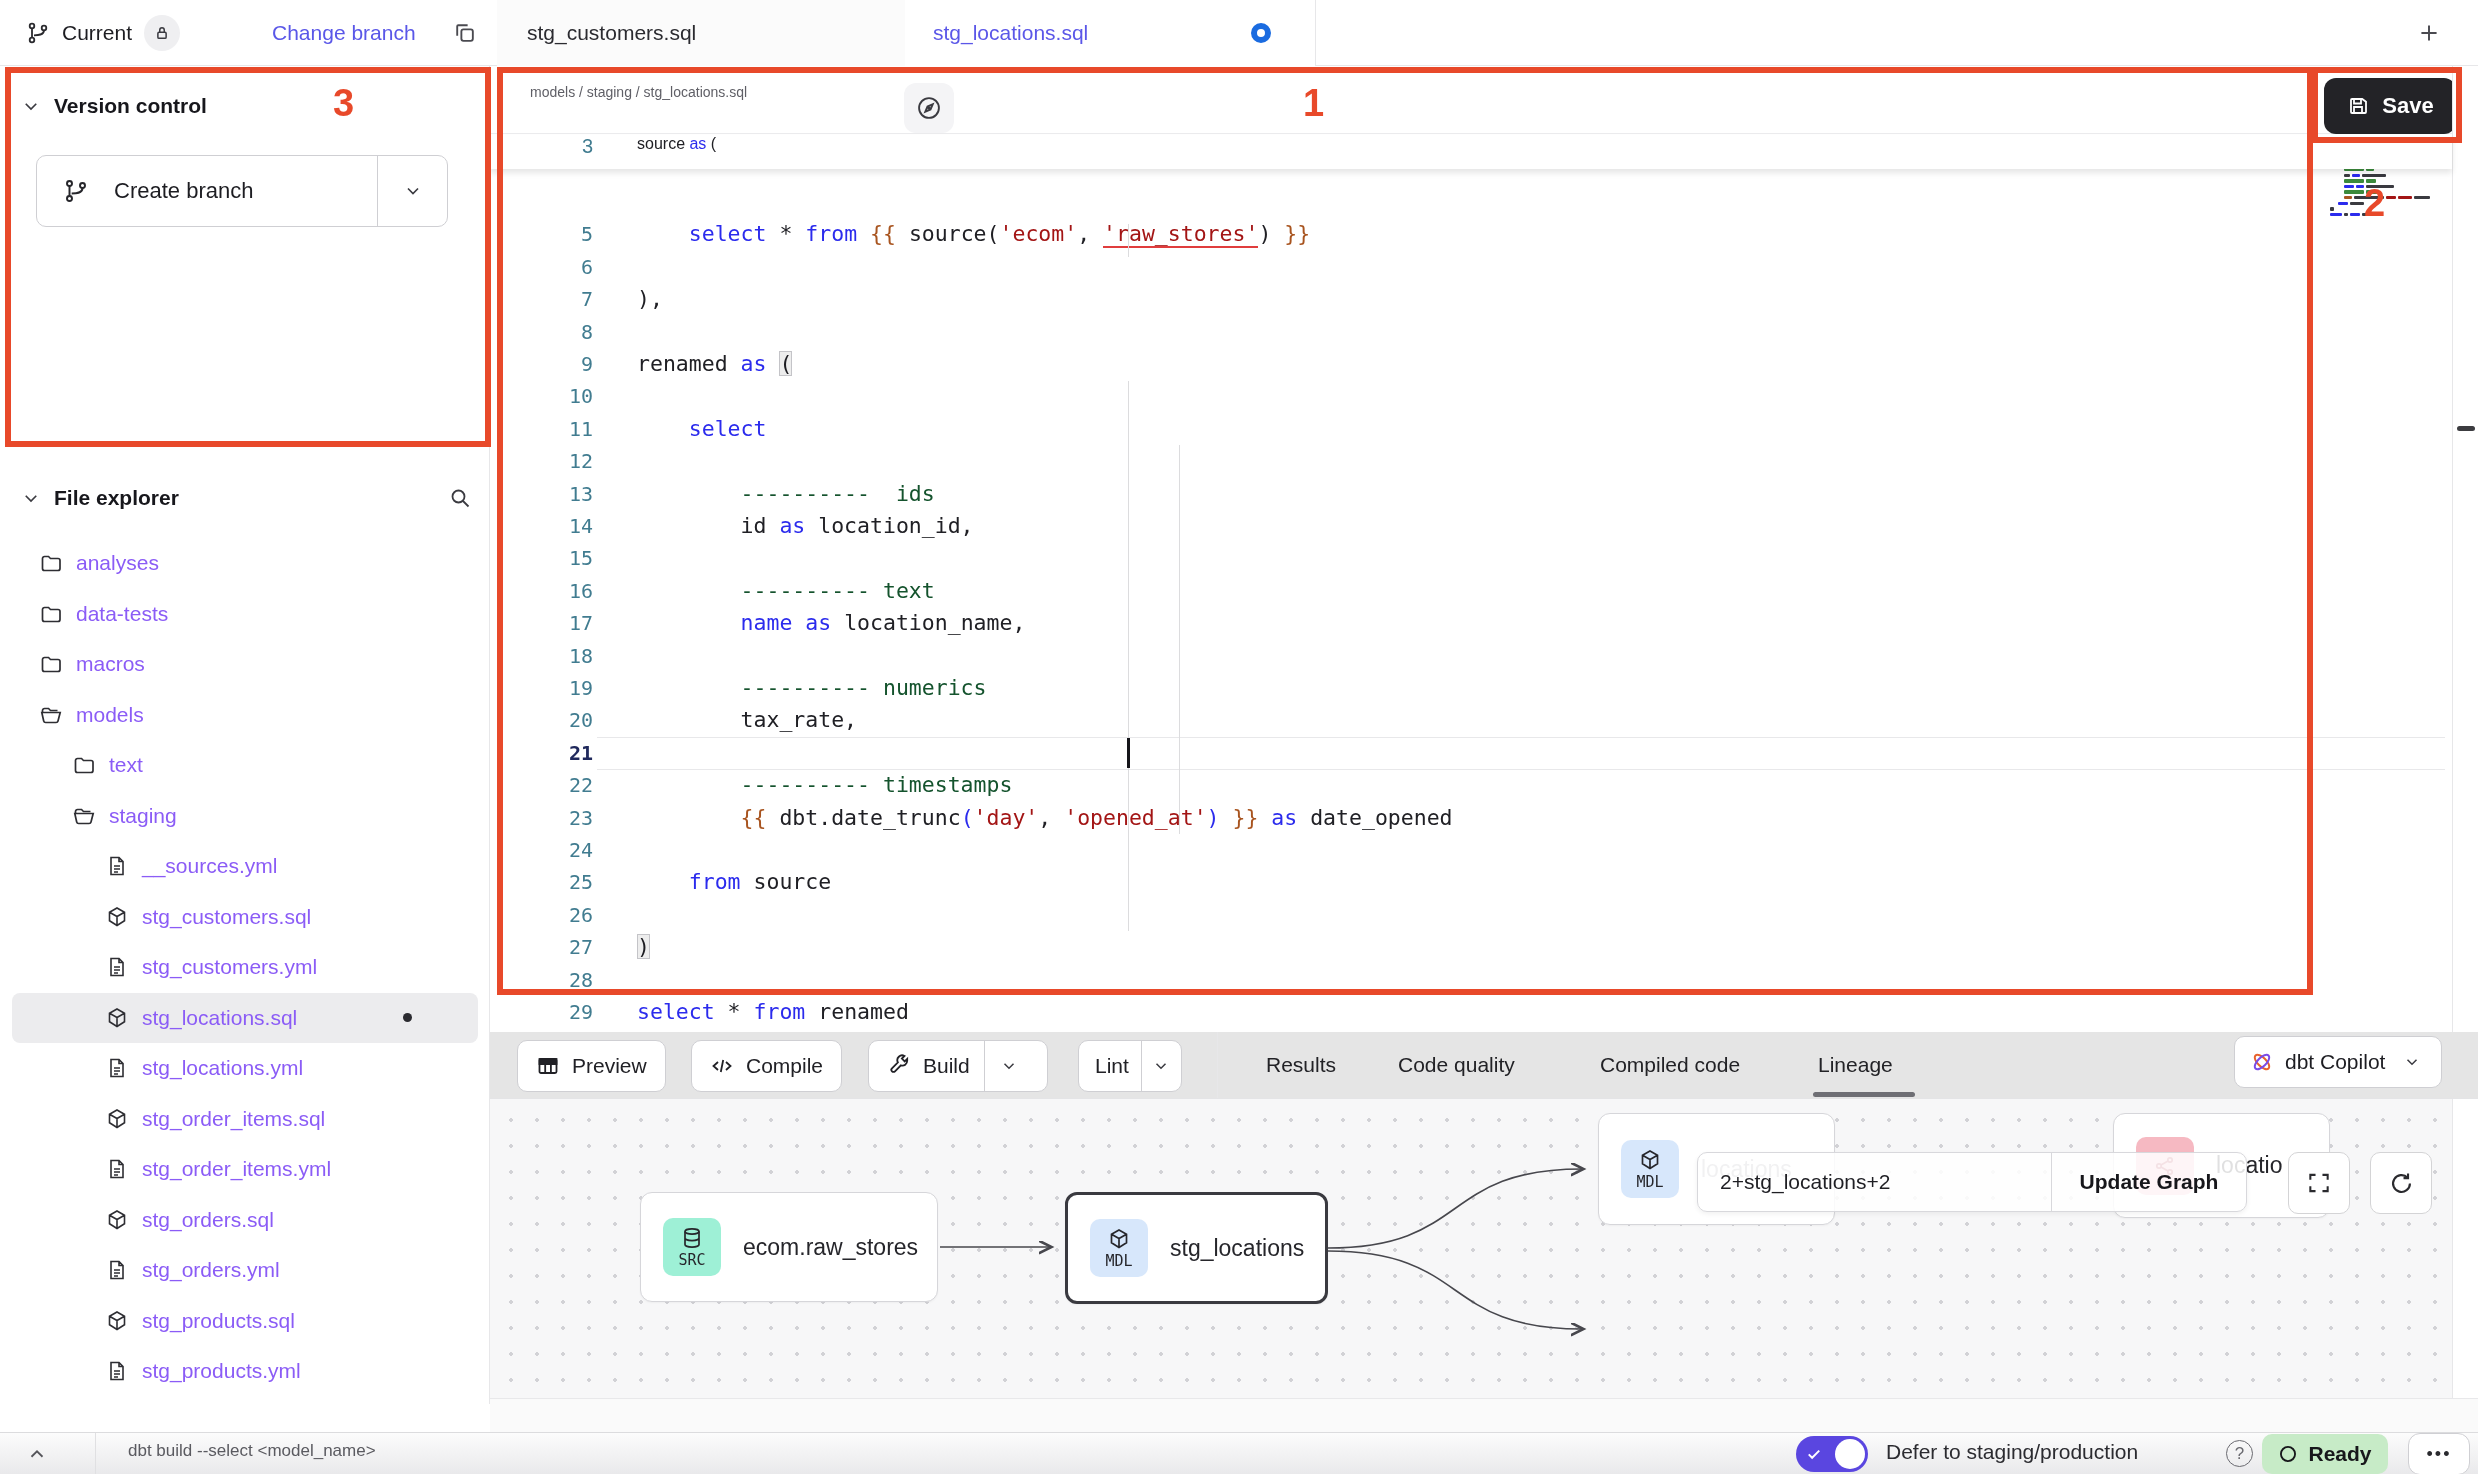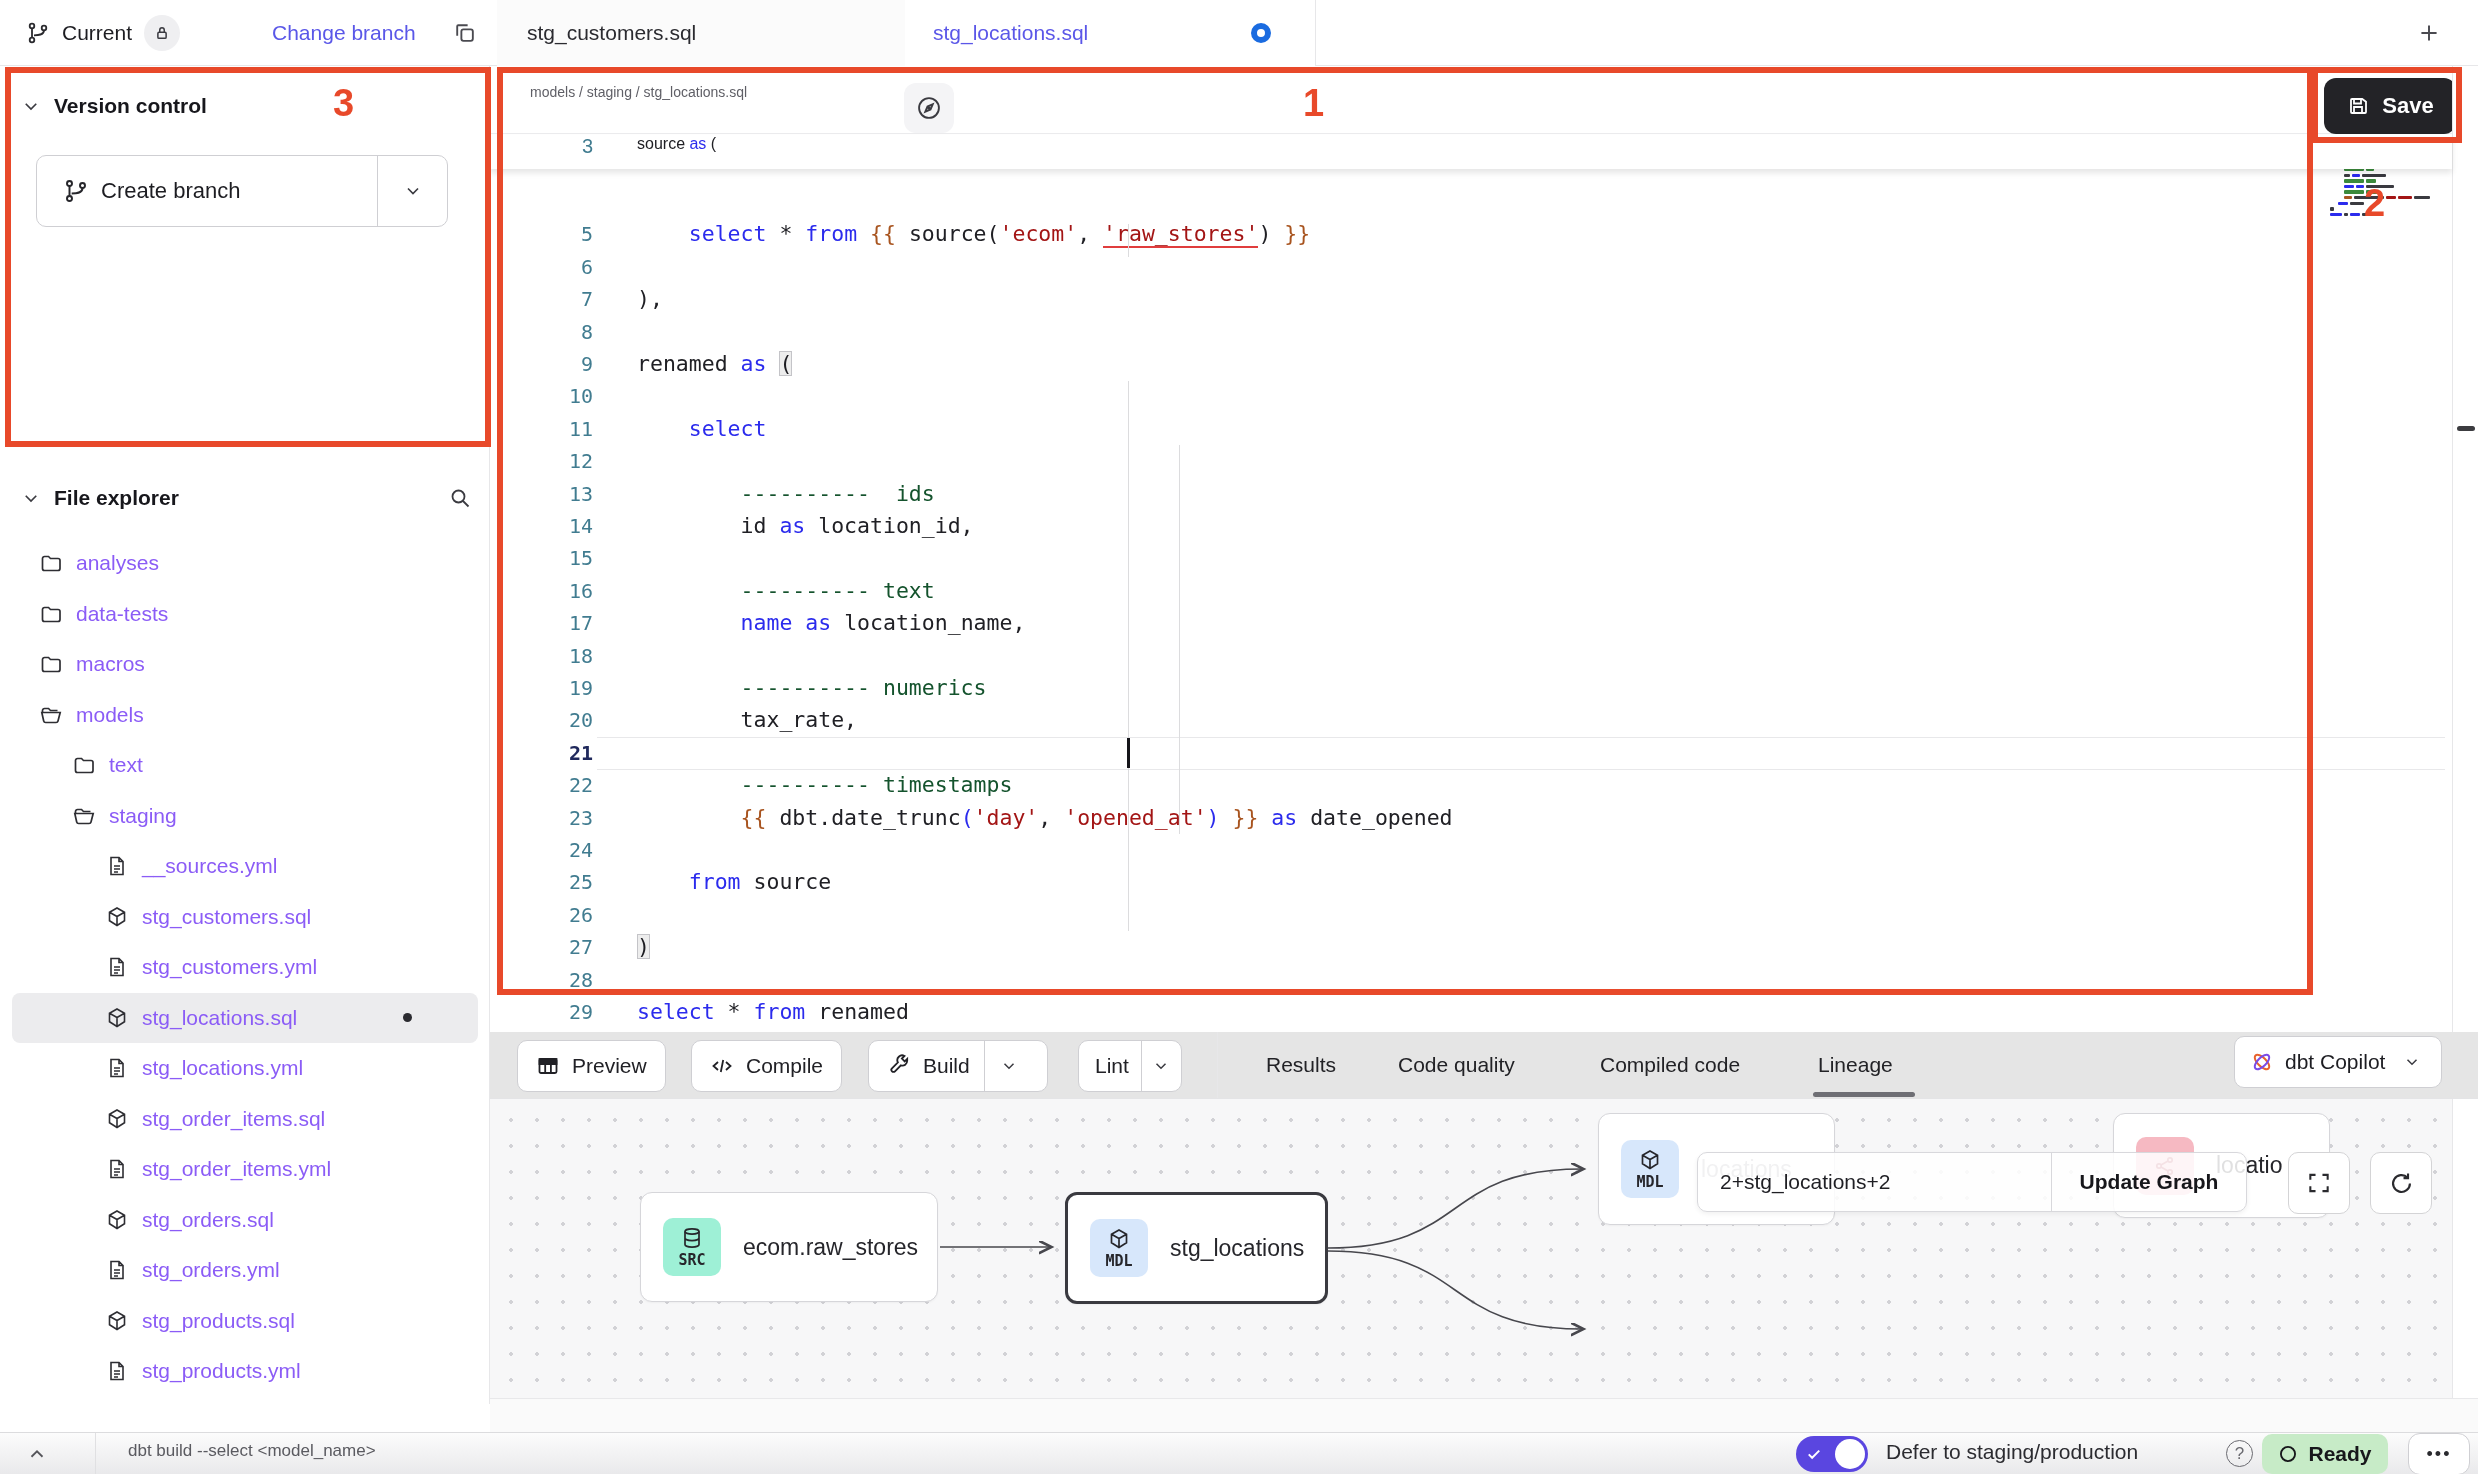--- a/index.html
+++ b/index.html
@@ -22,7 +22,7 @@
     font-size:21px;font-weight:700;color:#17171c;}
   .createbtn{position:absolute;left:36px;top:89px;width:412px;height:72px;border:1px solid #cfcfd3;border-radius:10px;
     background:#fff;display:flex;align-items:center;}
-  .createbtn .main{flex:1;display:flex;align-items:center;gap:12px;padding-left:26px;font-size:22px;color:#1d1d22;}
+  .createbtn .main{flex:1;display:flex;align-items:center;gap:25px;padding-left:26px;font-size:22px;color:#1d1d22;}
   .createbtn .dd{width:70px;height:100%;border-left:1px solid #cfcfd3;display:flex;align-items:center;justify-content:center;}
   .tree{position:absolute;left:0;top:472px;width:490px;}
   .trow{position:absolute;left:12px;width:466px;height:50px;display:flex;align-items:center;font-size:21px;color:#8b5cf6;border-radius:8px;}

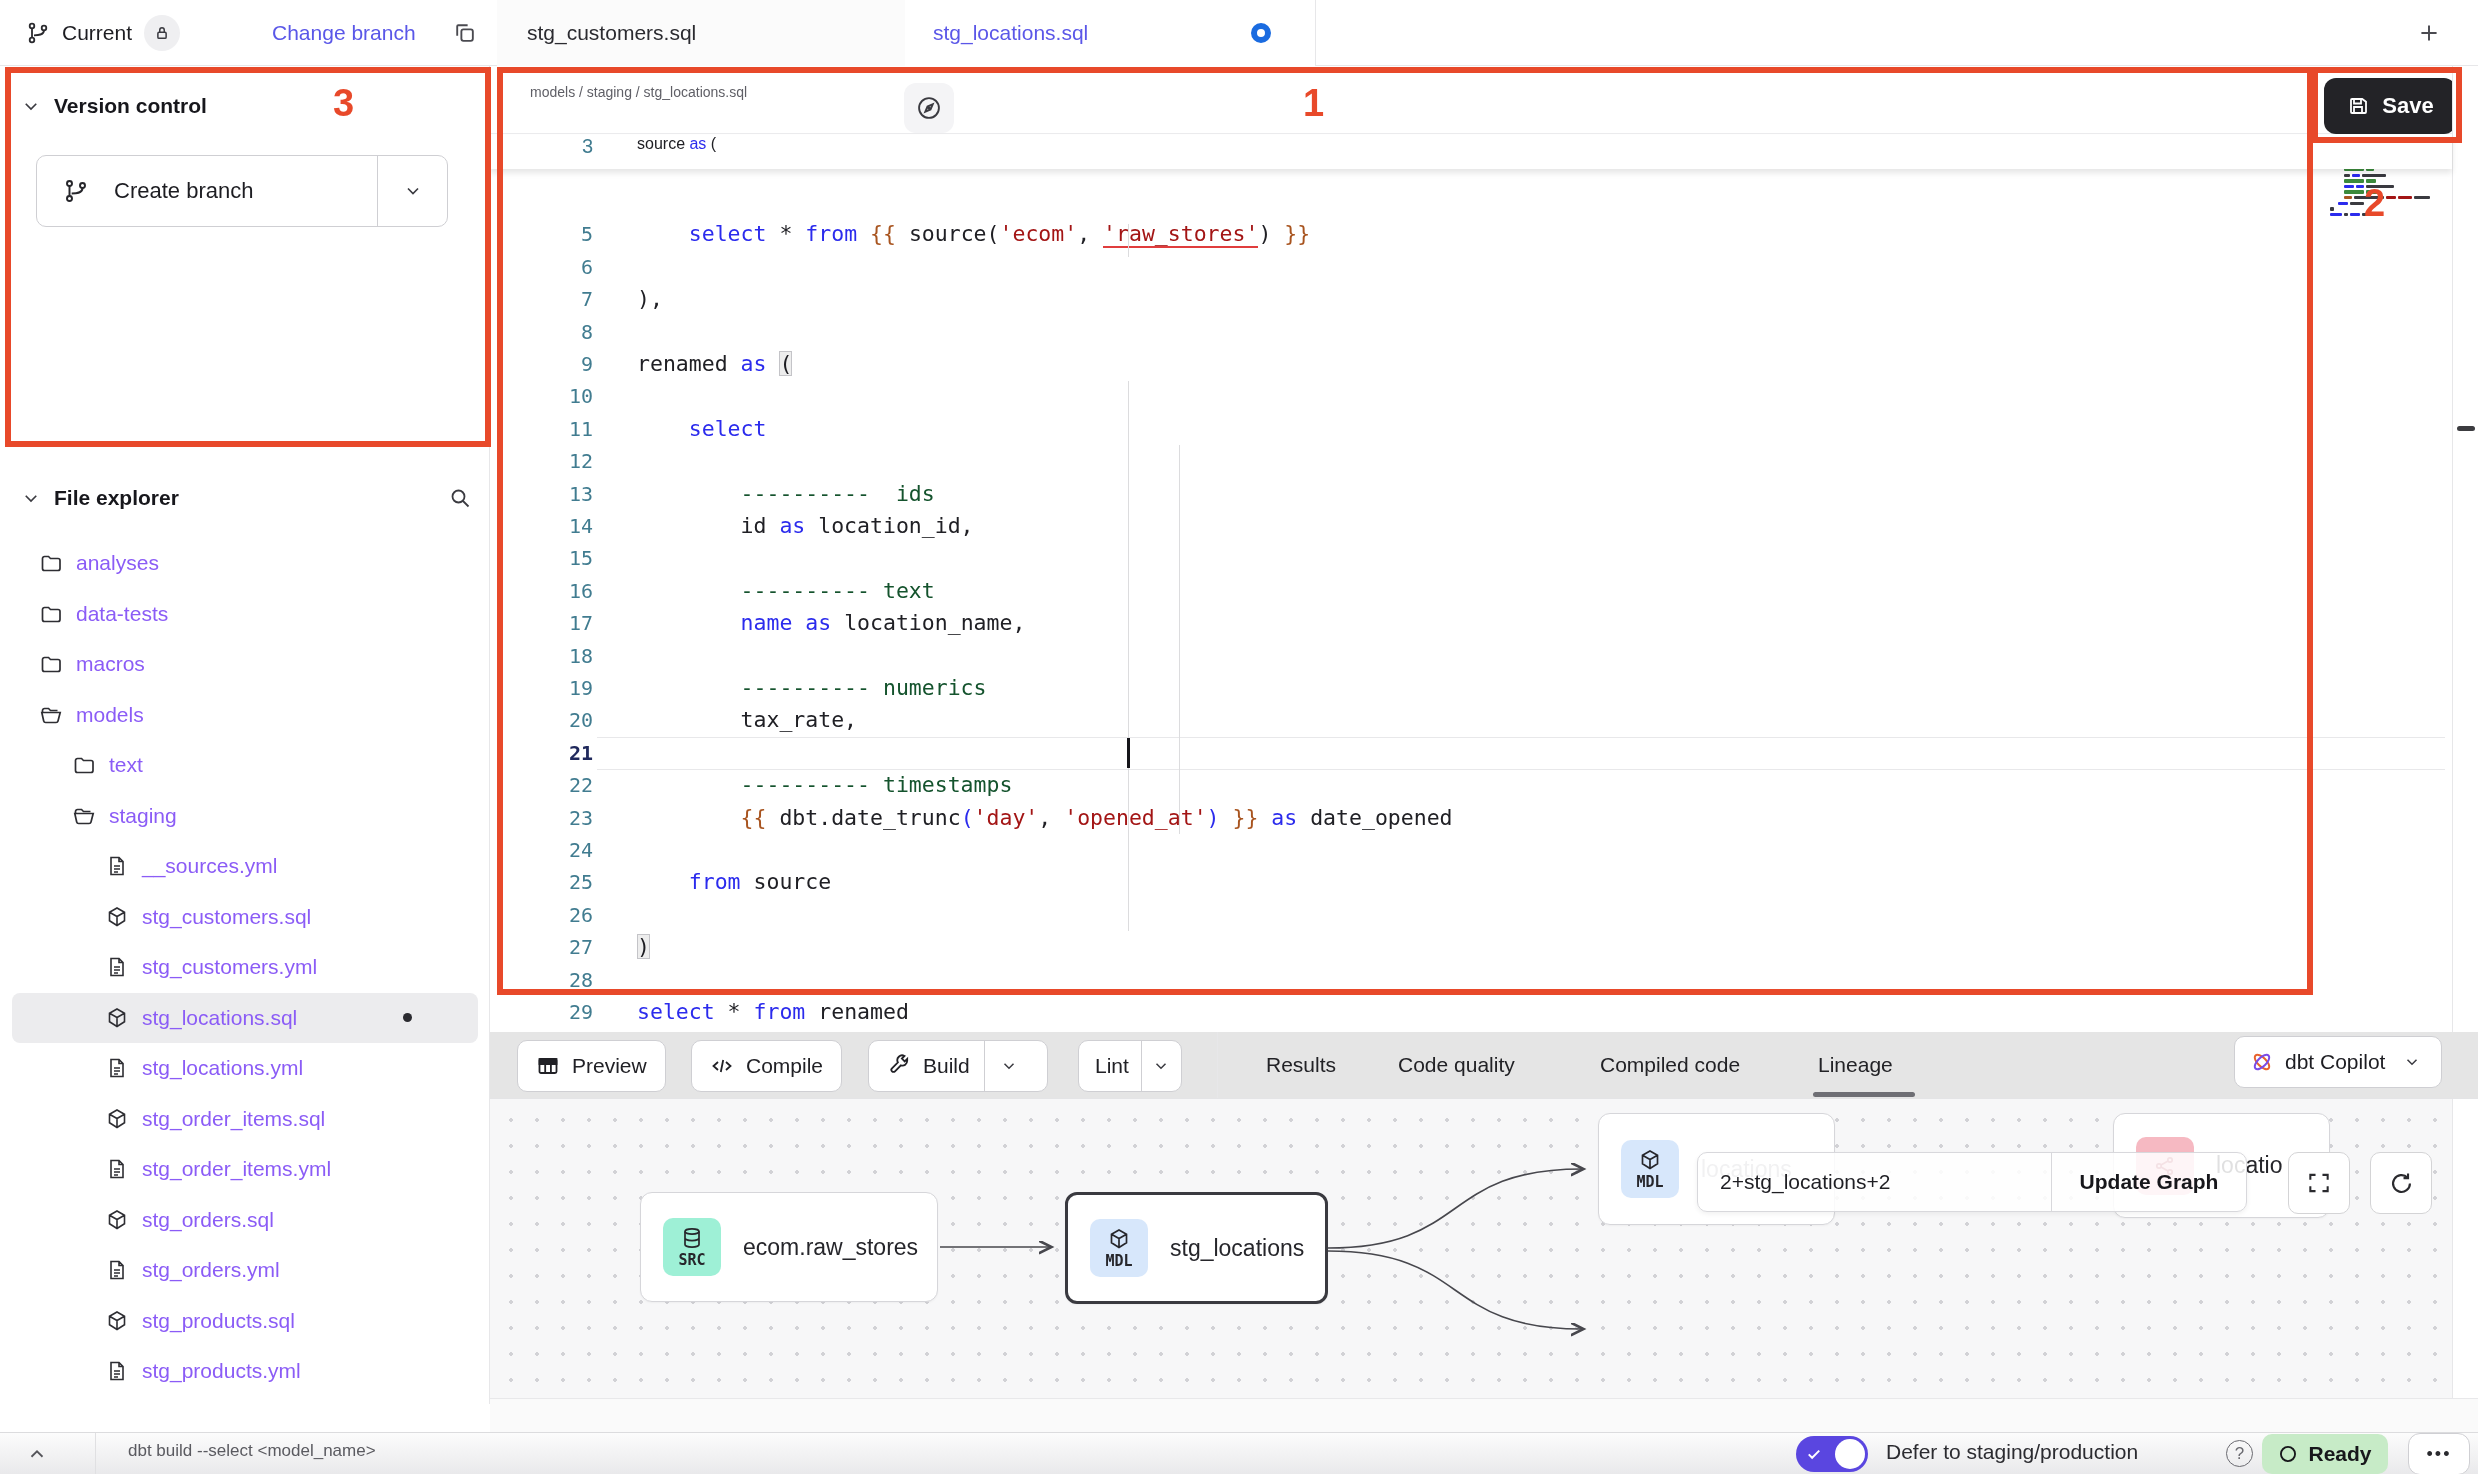--- a/index.html
+++ b/index.html
@@ -77,7 +77,7 @@
   .lnode.selnode{border:3px solid #3a3a40;}
   .badge{width:58px;height:58px;border-radius:10px;display:flex;flex-direction:column;align-items:center;justify-content:center;
     color:#1f2a26;flex:0 0 auto;}
-  .badge .btxt{font-size:15px;font-weight:700;color:#26262b;margin-top:1px;font-family:"DejaVu Sans Mono",monospace;}
+  .badge .btxt{font-size:15px;font-weight:400;color:#26262b;margin-top:1px;font-family:"DejaVu Sans Mono",monospace;}
   .nlabel{font-size:23px;color:#26262b;white-space:nowrap;}
   .gbar{position:absolute;left:1207px;top:53px;width:550px;height:60px;background:rgba(255,255,255,.86);
     border:1px solid #d8d8dc;border-radius:10px;display:flex;align-items:center;box-shadow:0 2px 5px rgba(0,0,0,.06);z-index:4;}

